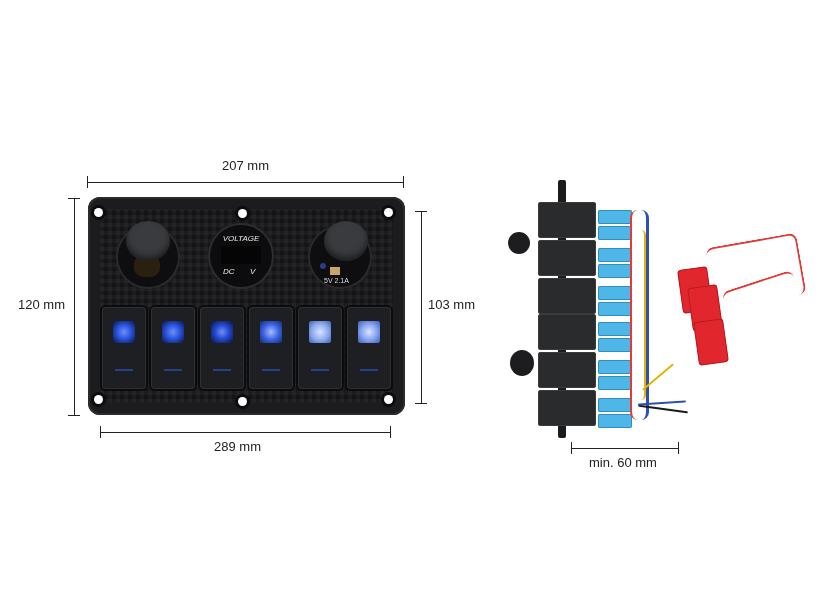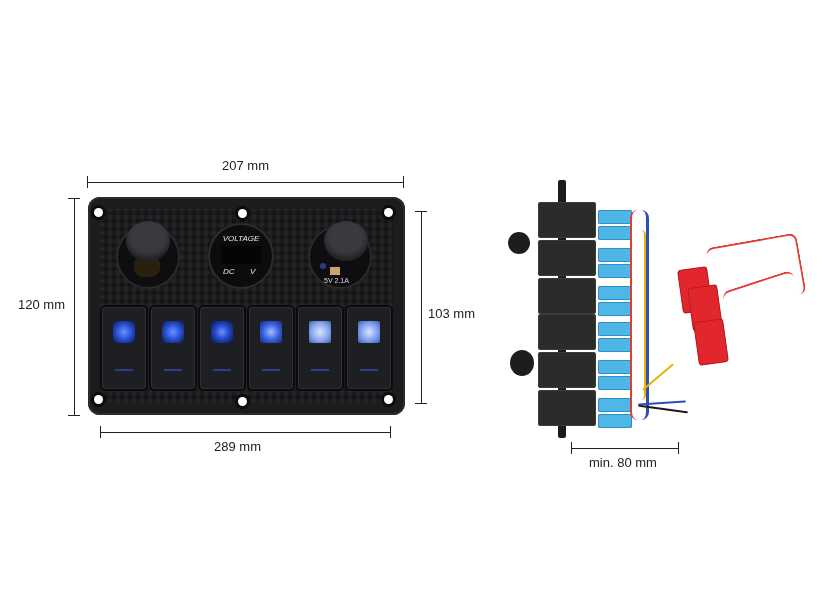--- a/index.html
+++ b/index.html
@@ -56,7 +56,7 @@
 </div>
 
 <div>
-  <div class="dim-label" style="left:428px;top:306px;">103 mm</div>
+  <div class="dim-label" style="left:428px;top:297px;">103 mm</div>
   <div class="vline" style="left:421px;top:211px;height:192px;"></div>
   <div class="tick-h" style="left:415px;top:211px;"></div>
   <div class="tick-h" style="left:415px;top:403px;"></div>

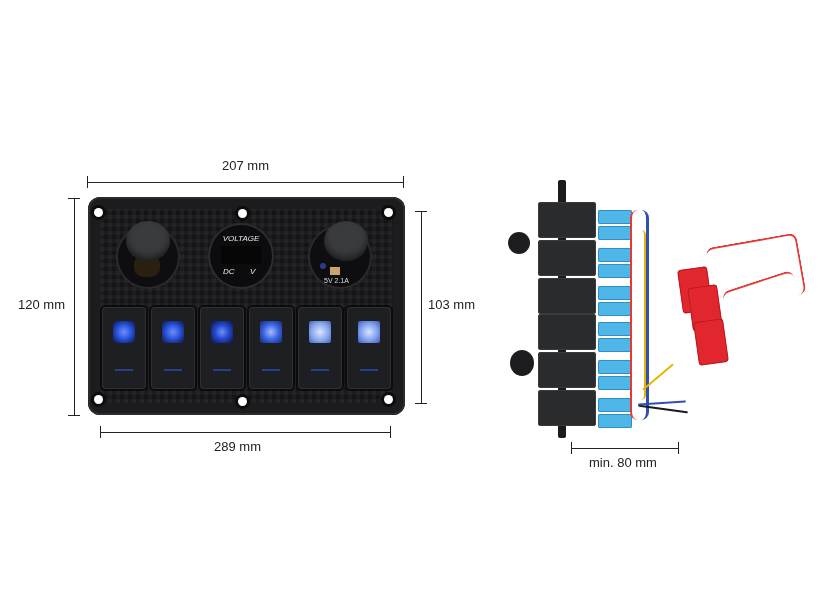--- a/index.html
+++ b/index.html
@@ -168,7 +168,7 @@
   <div class="hline" style="left:571px;top:448px;width:107px;"></div>
   <div class="tick-v" style="left:571px;top:442px;"></div>
   <div class="tick-v" style="left:678px;top:442px;"></div>
-  <div class="dim-label" style="left:589px;top:455px;">min. 80 mm</div>
+  <div class="dim-label" style="left:589px;top:455px;">min. 60 mm</div>
 </div>
 
 </body></html>

